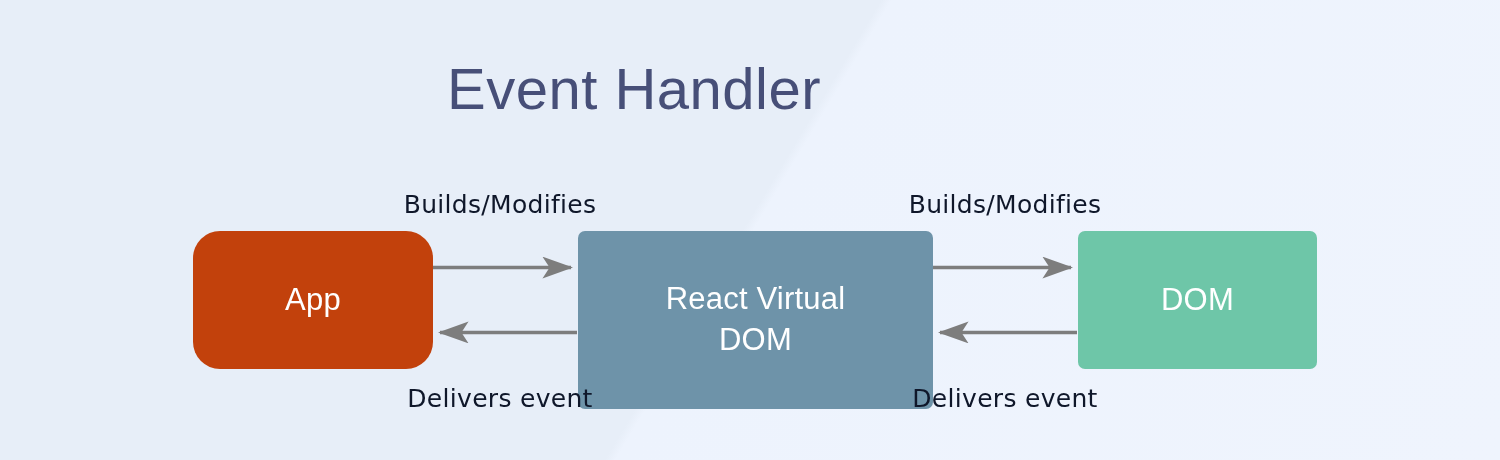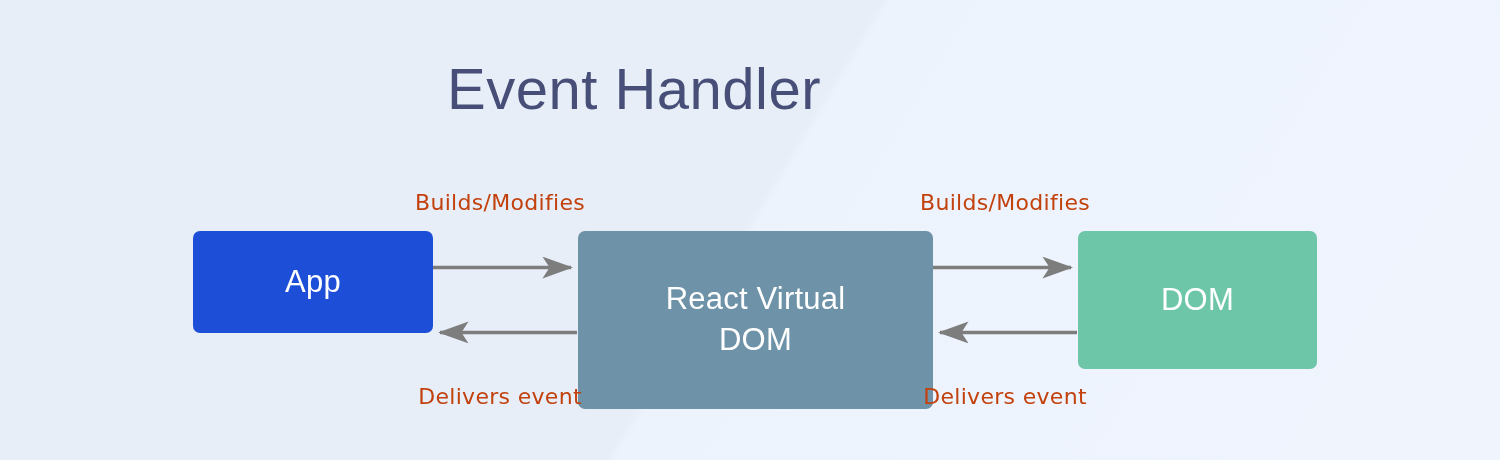--- a/index.html
+++ b/index.html
@@ -103,9 +103,9 @@
     position: absolute;
     text-align: center;
     font-family: "DejaVu Sans", sans-serif;
-    font-size: 22px;
+    font-size: 25px;
     font-weight: 400;
-    color: #c2410c;
+    color: #0f172a;
     letter-spacing: 0.3px;
     white-space: nowrap;
   }

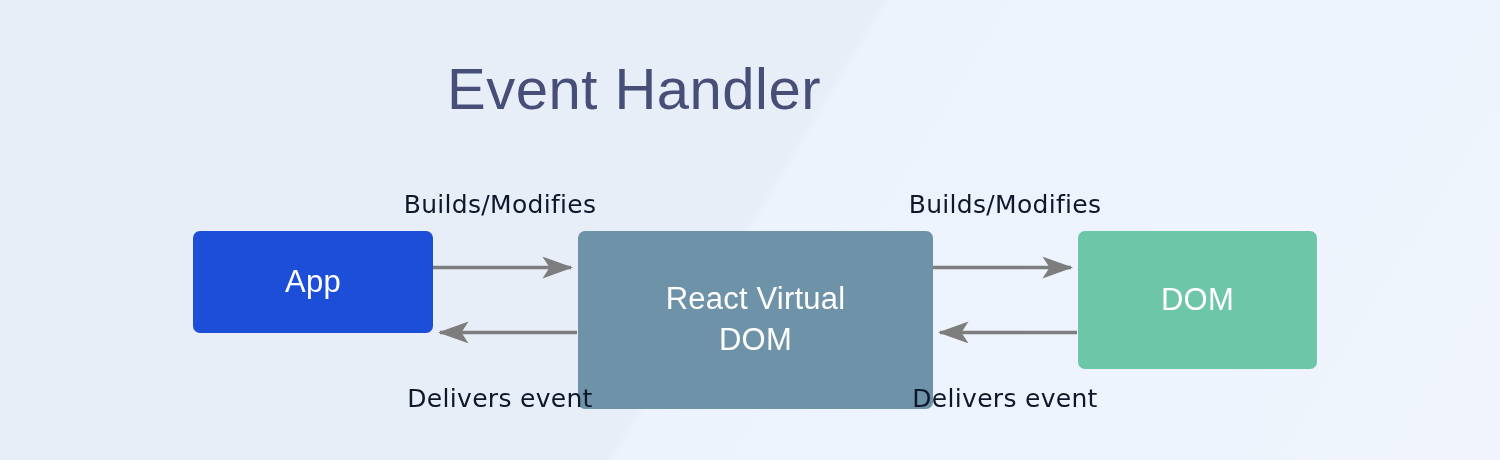--- a/index.html
+++ b/index.html
@@ -78,8 +78,9 @@
     left: 193px;
     top: 231px;
     width: 240px;
-    height: 102px;
-    background: #1d4ed8;
+    height: 138px;
+    background: #c2410c;
+    border-radius: 27px;
   }
 
   #node-vdom {

